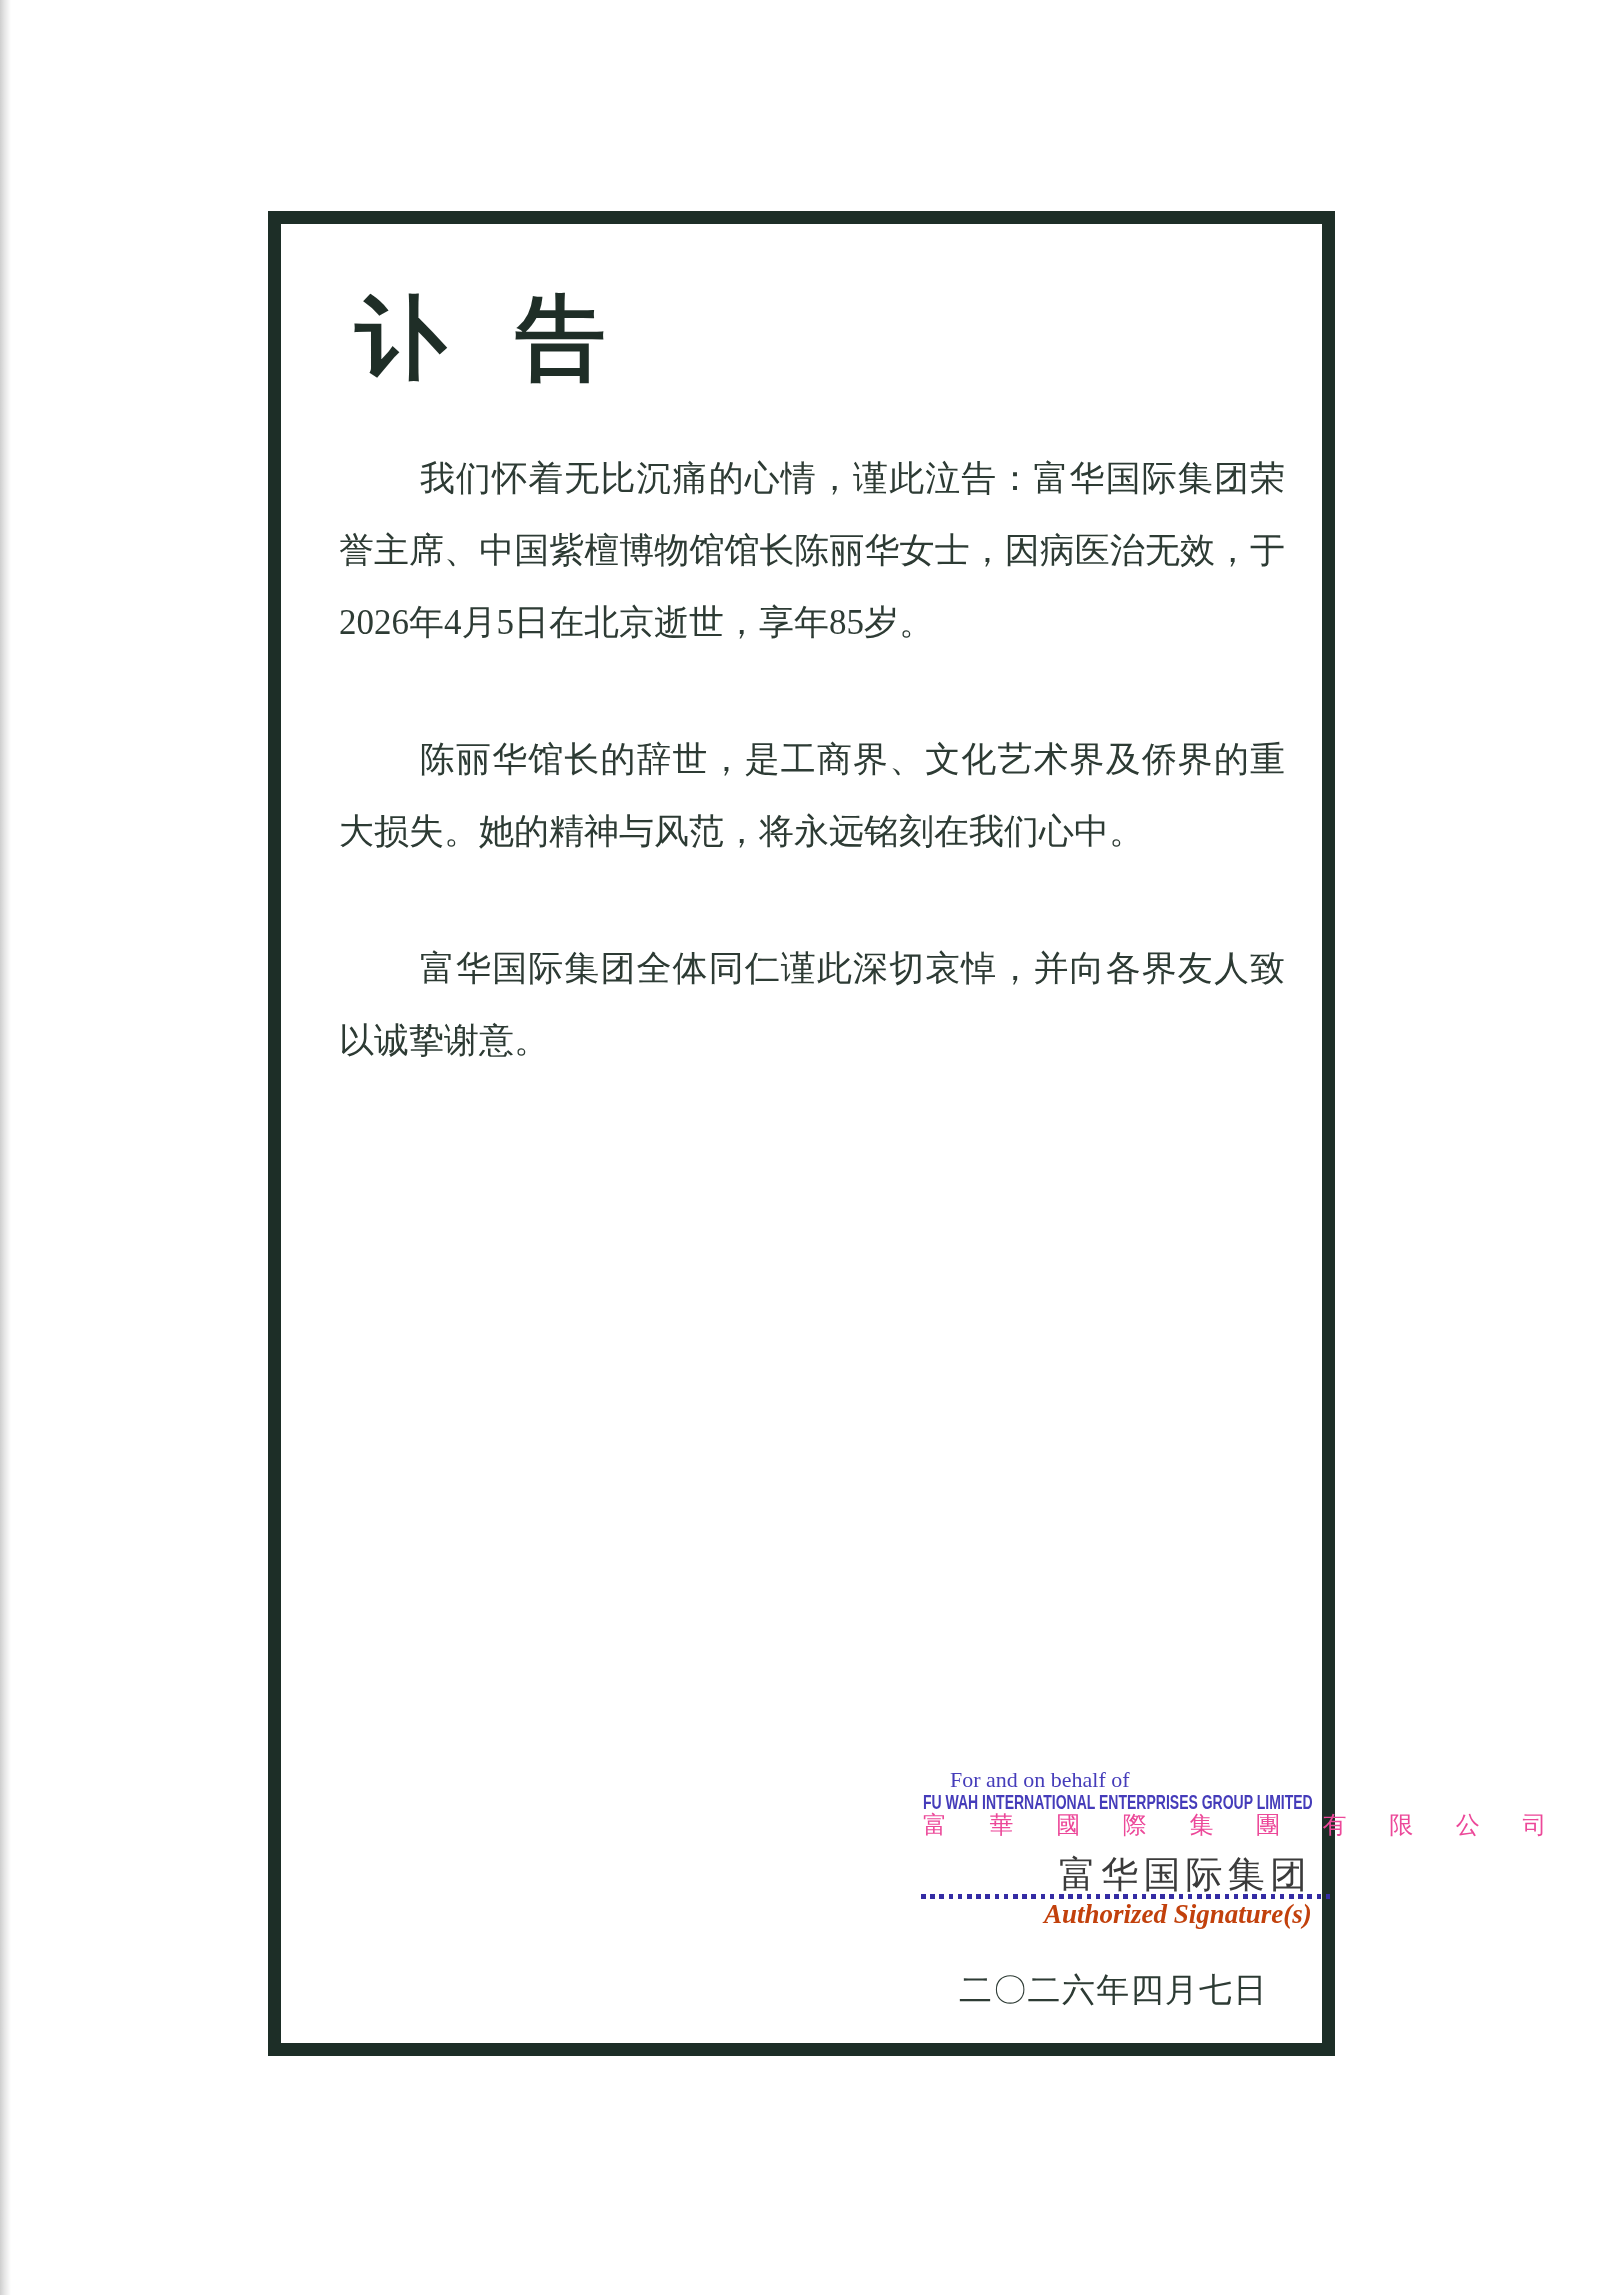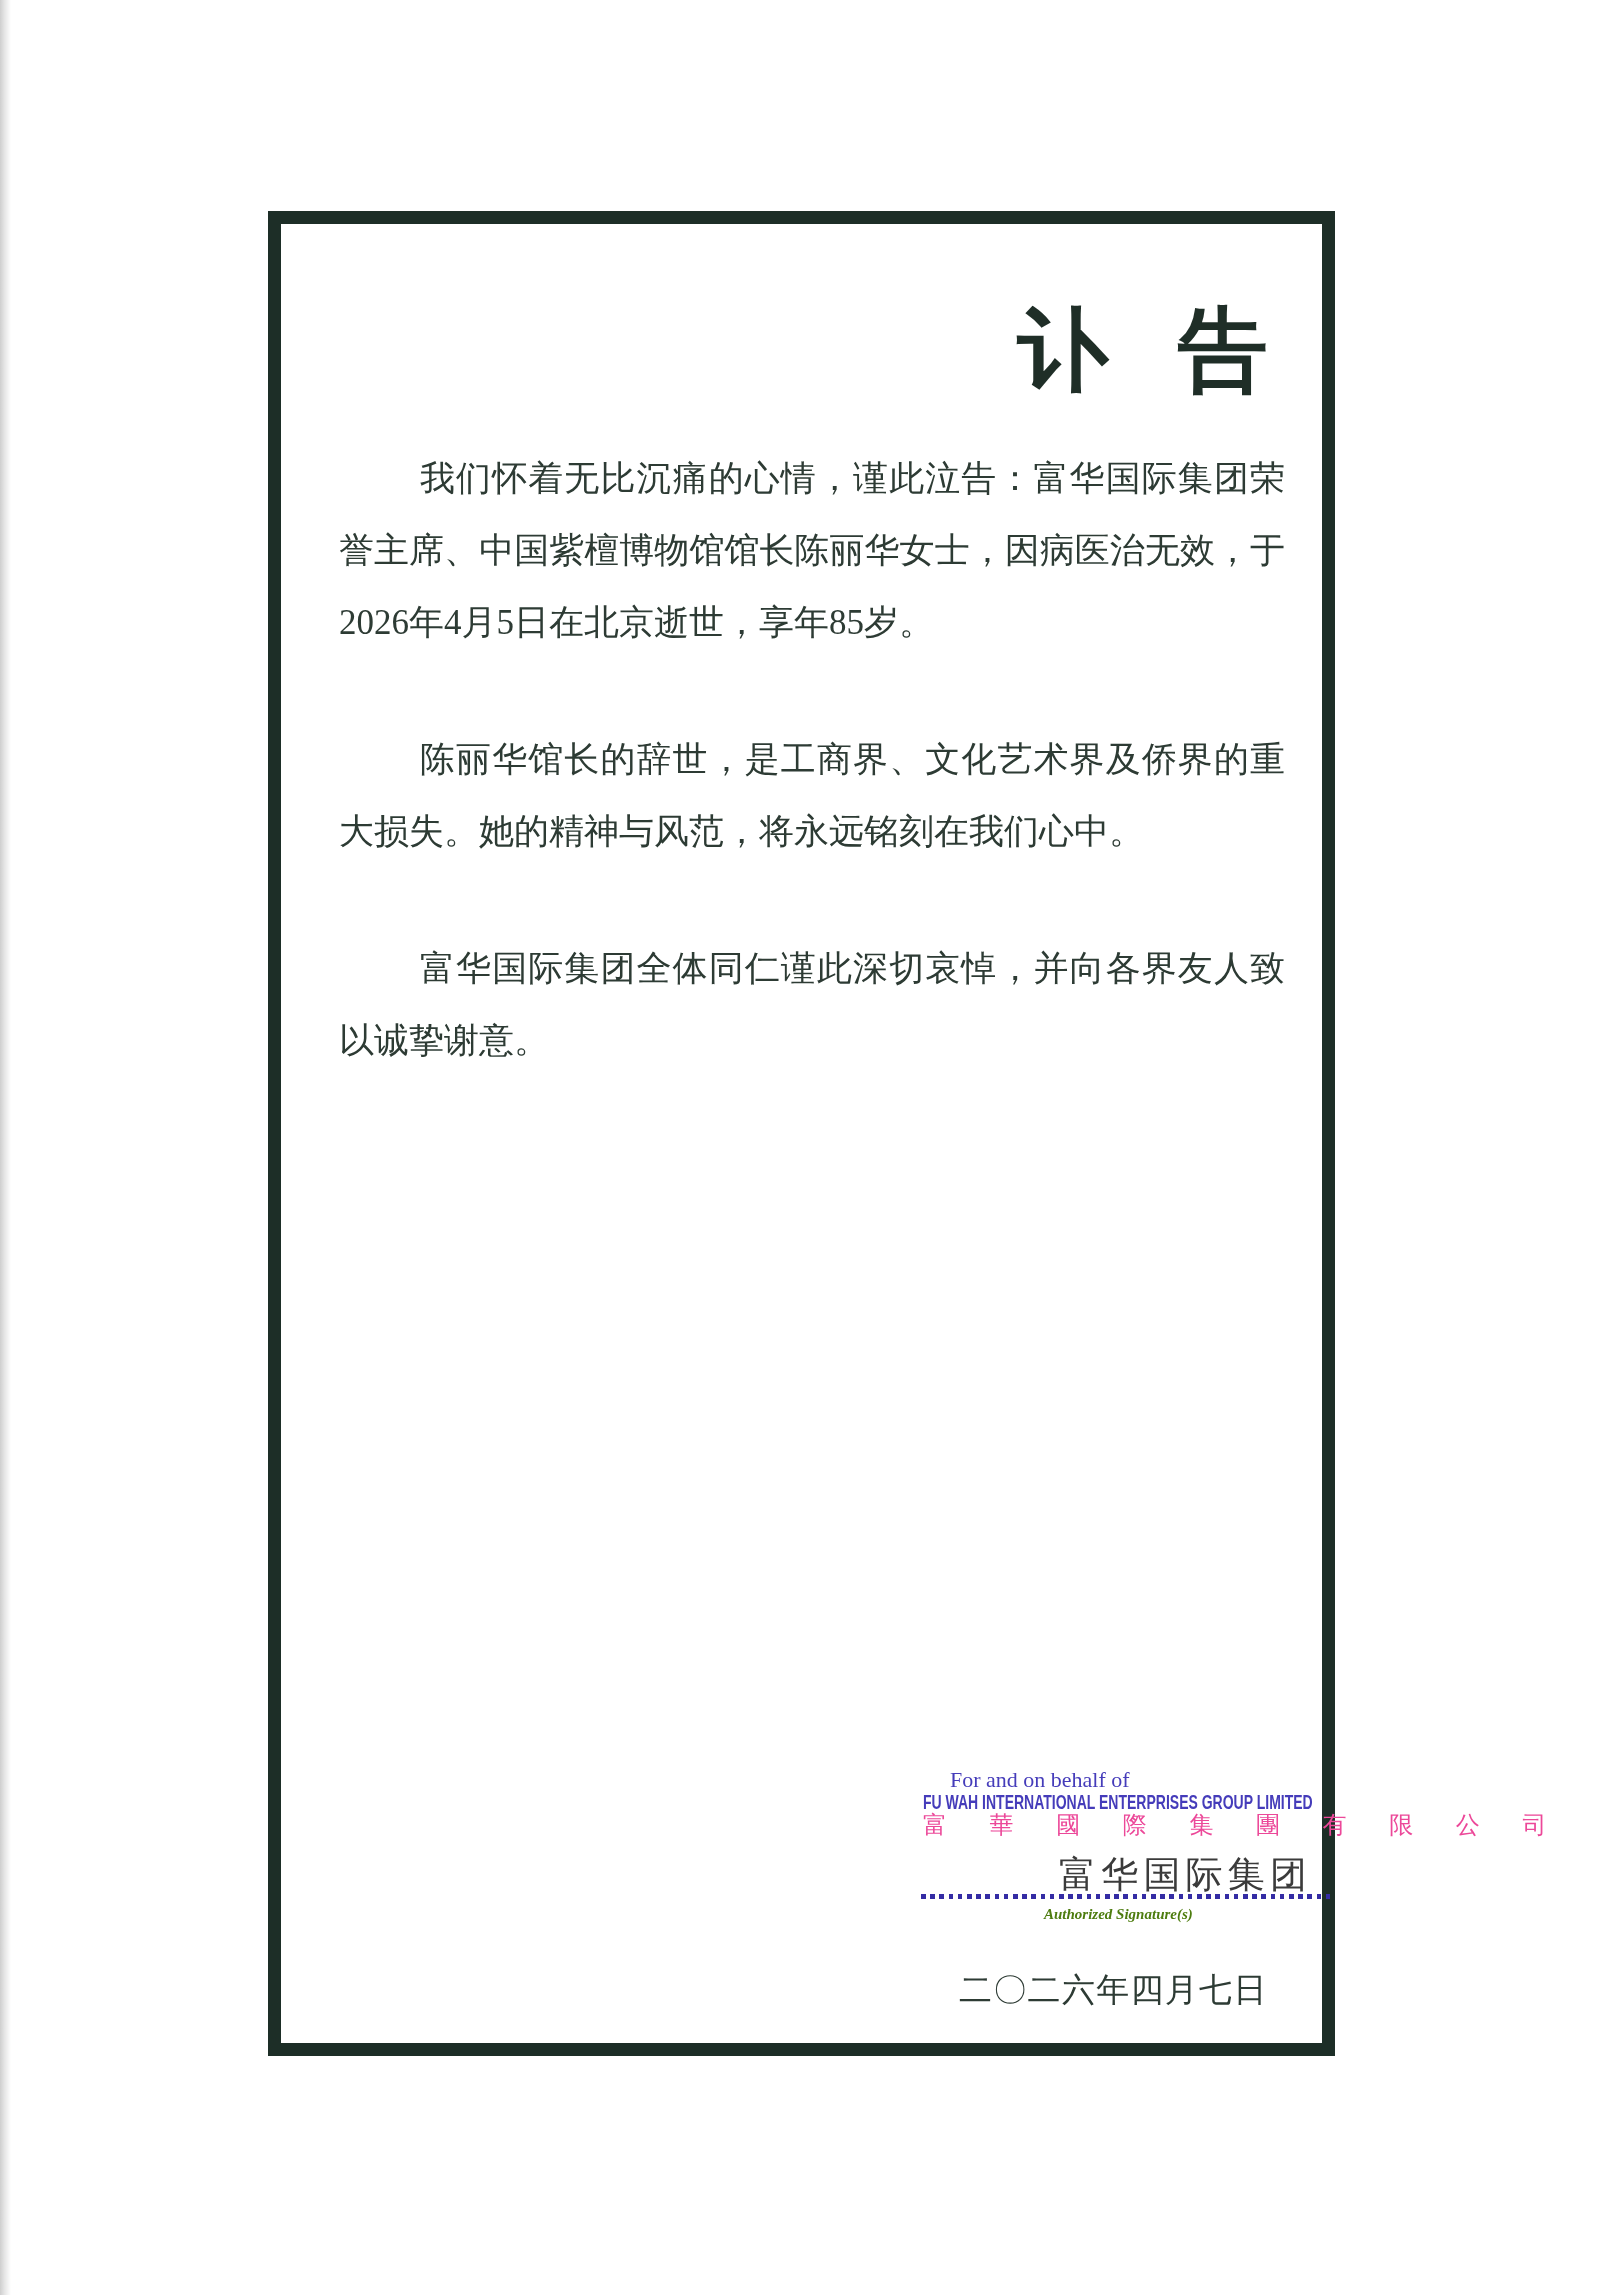--- a/index.html
+++ b/index.html
@@ -51,8 +51,8 @@
 
   .title {
     top: 65px; left: 0; width: 100%;
-    margin: 16px;
-    text-align: right;
+    margin: 4px;
+    text-align: left;
     font-size: 90px;
     line-height: 92px;
     font-weight: bold;

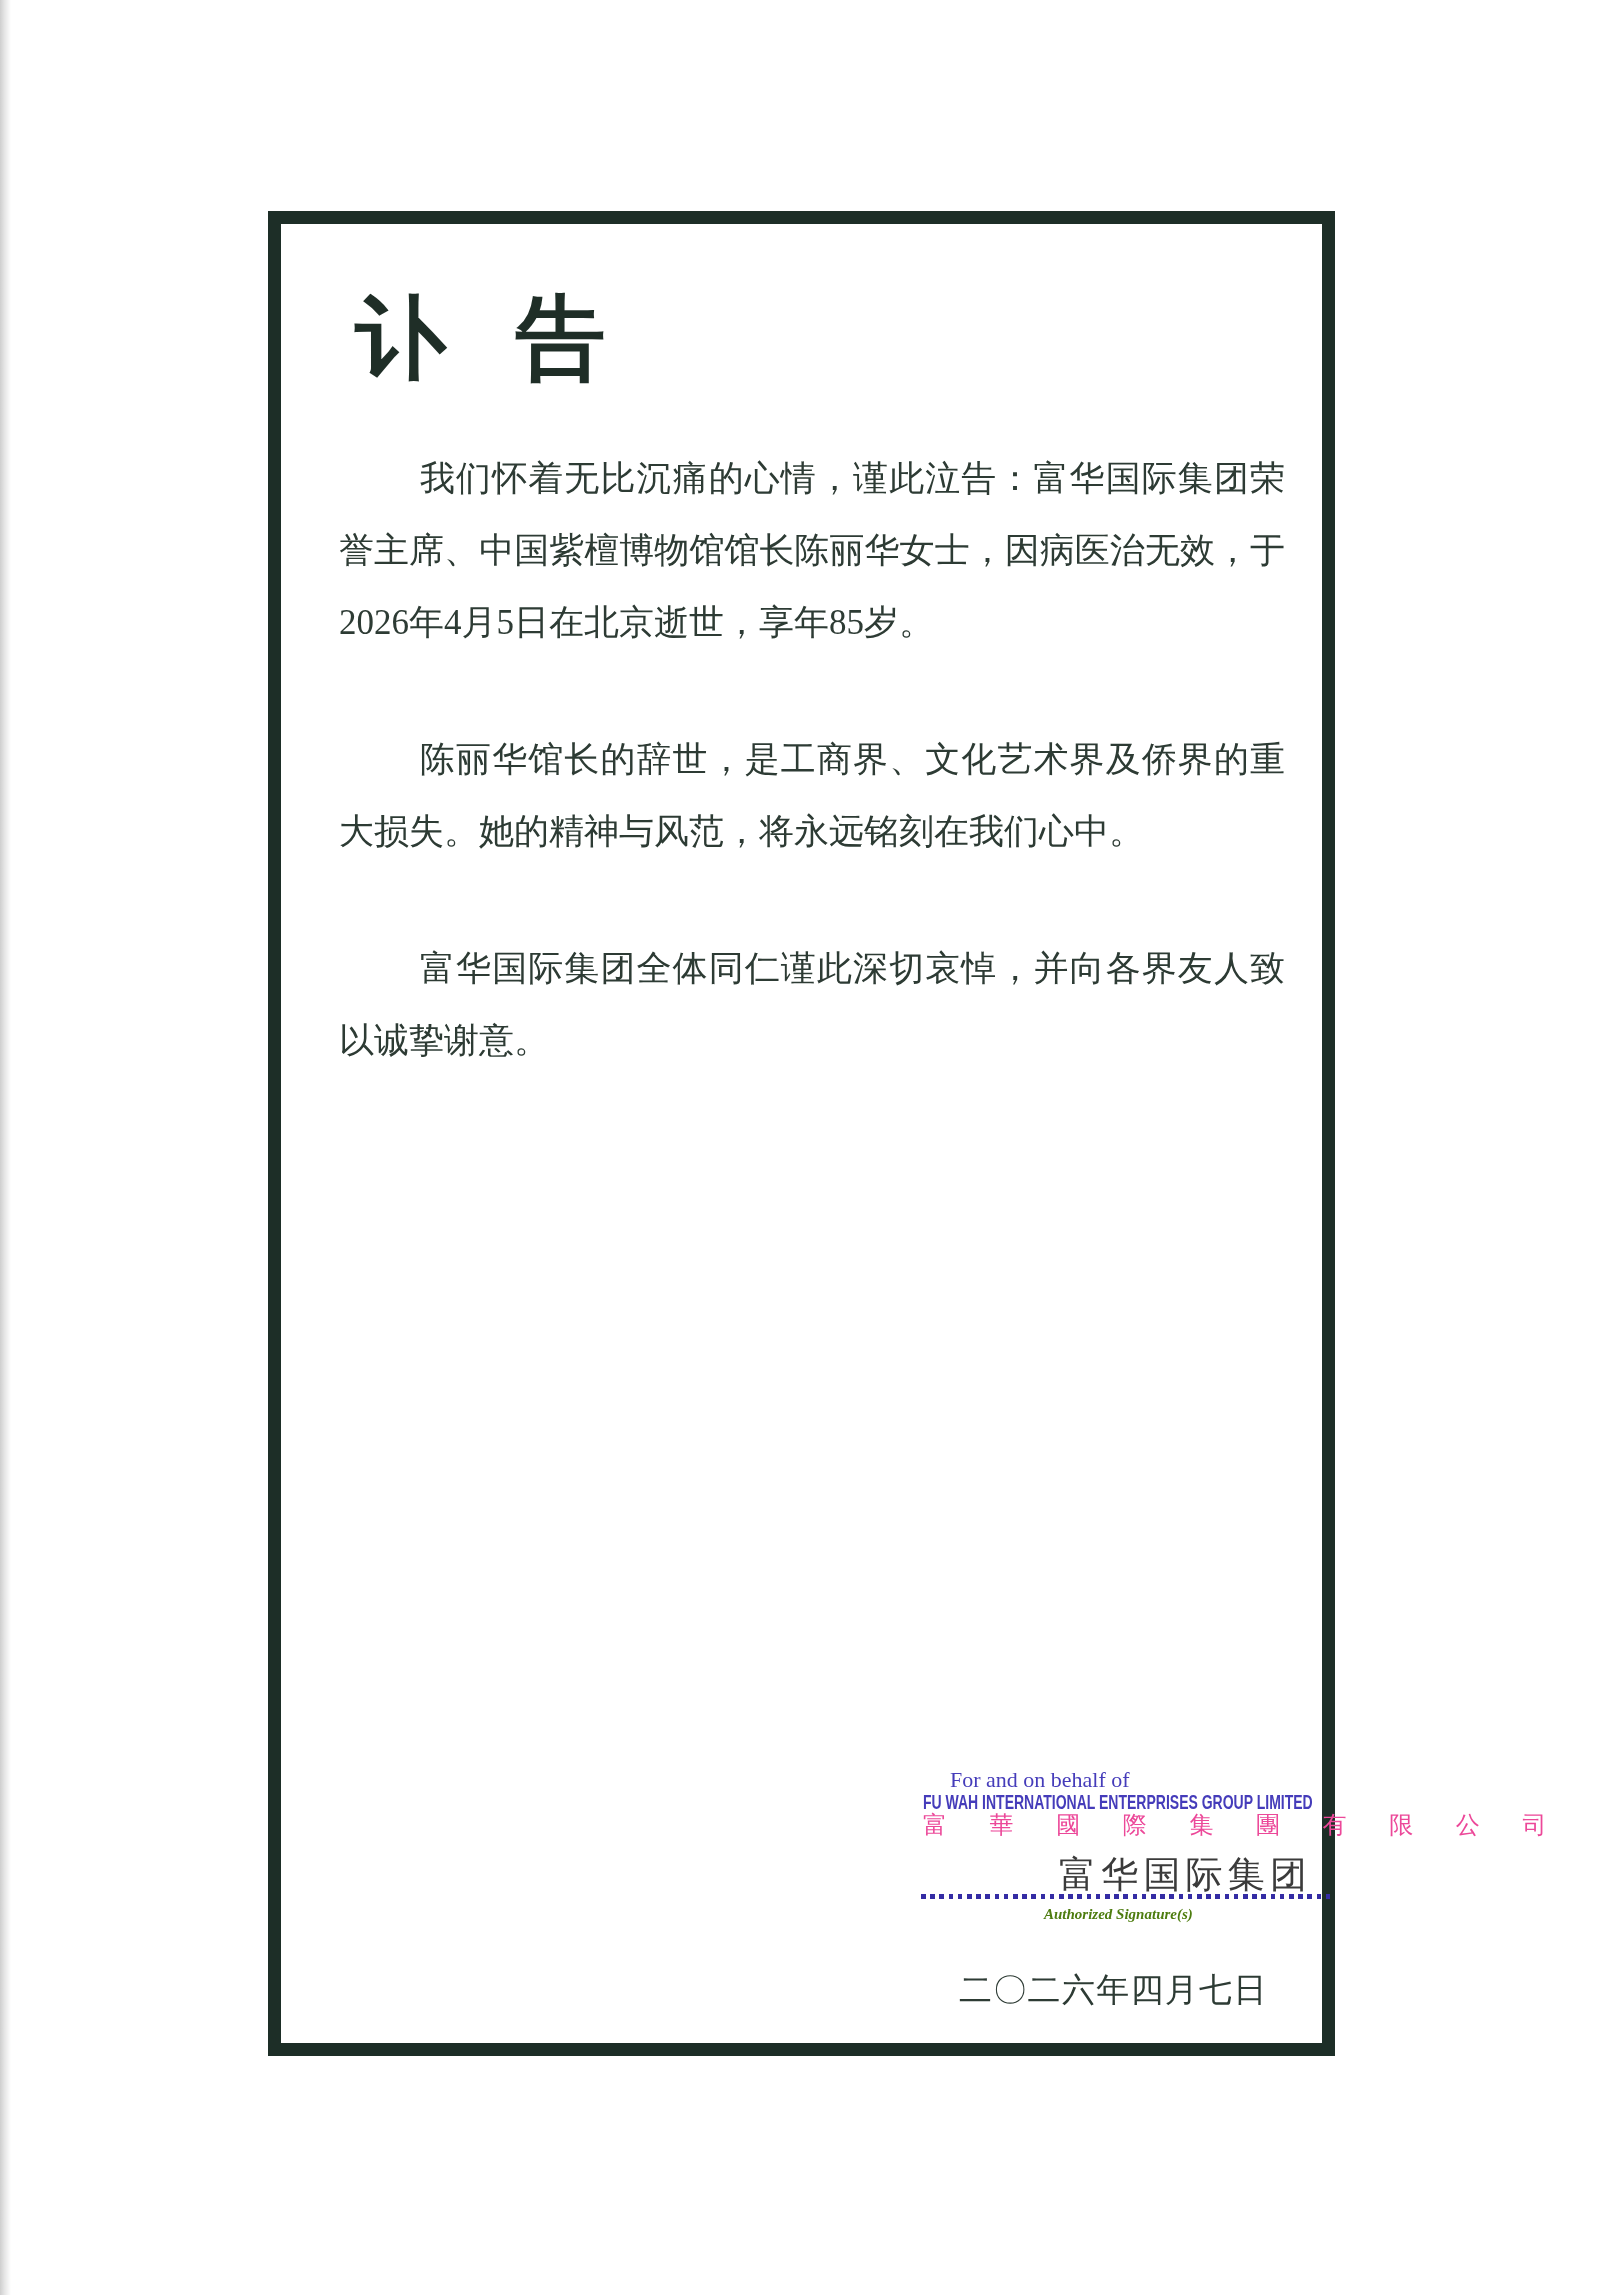--- a/index.html
+++ b/index.html
@@ -118,10 +118,10 @@
 
   .auth {
     left: 763px; top: 1677px;
-    font-size: 15px; line-height: 26px;
+    font-size: 27px; line-height: 26px;
     font-style: italic;
     font-weight: bold;
-    color: #4d7c0f;
+    color: #c2410c;
     white-space: nowrap;
   }
 

